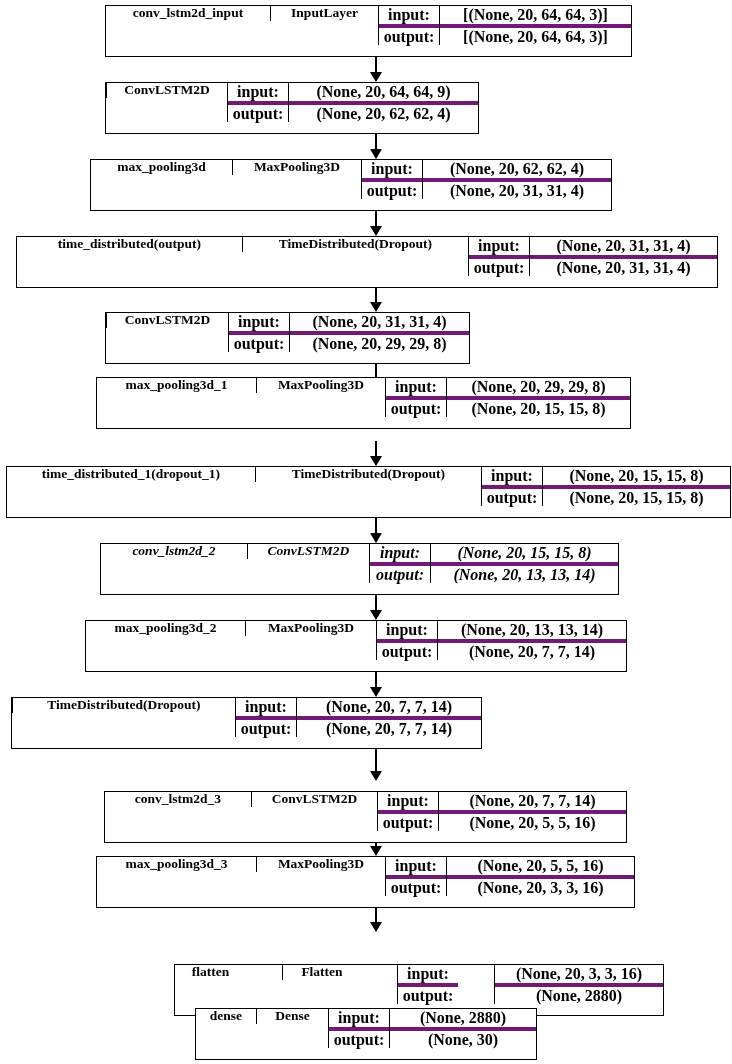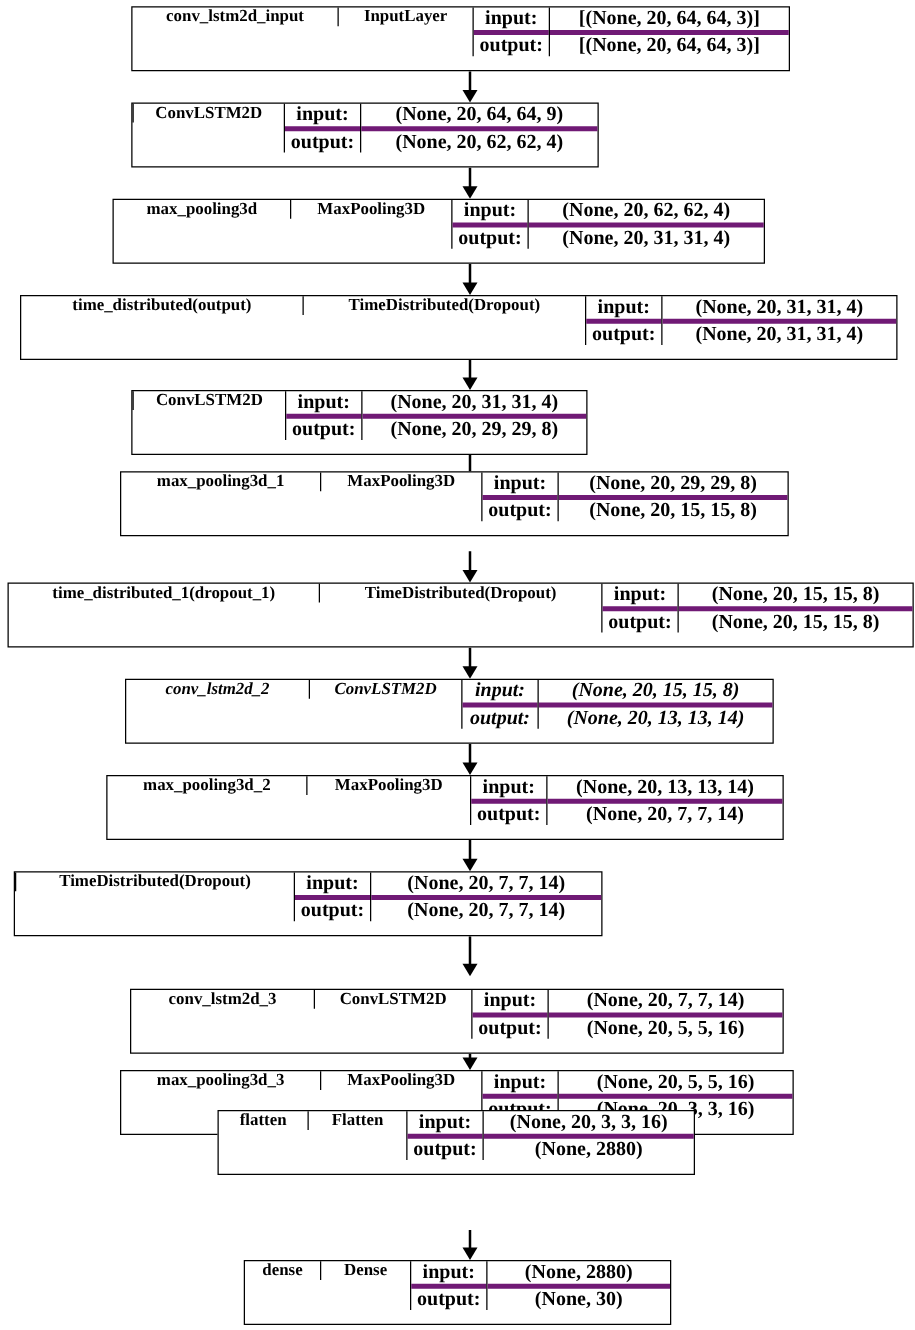--- a/index.html
+++ b/index.html
@@ -299,7 +299,7 @@
         <div class="io-row second">(None, 20, 3, 3, 16)</div>
       </div>
     </div>
-    <div class="node" style="left: 174px; top: 888px;">
+    <div class="node" style="left: 174px; top: 964px; gap: 36px;">
       <div class="cell-name" style="width: 71px;">flatten</div>
       <div class="cell-class" style="width: 79px;">Flatten</div>
       <div class="io-labels" style="width: 61px;">

